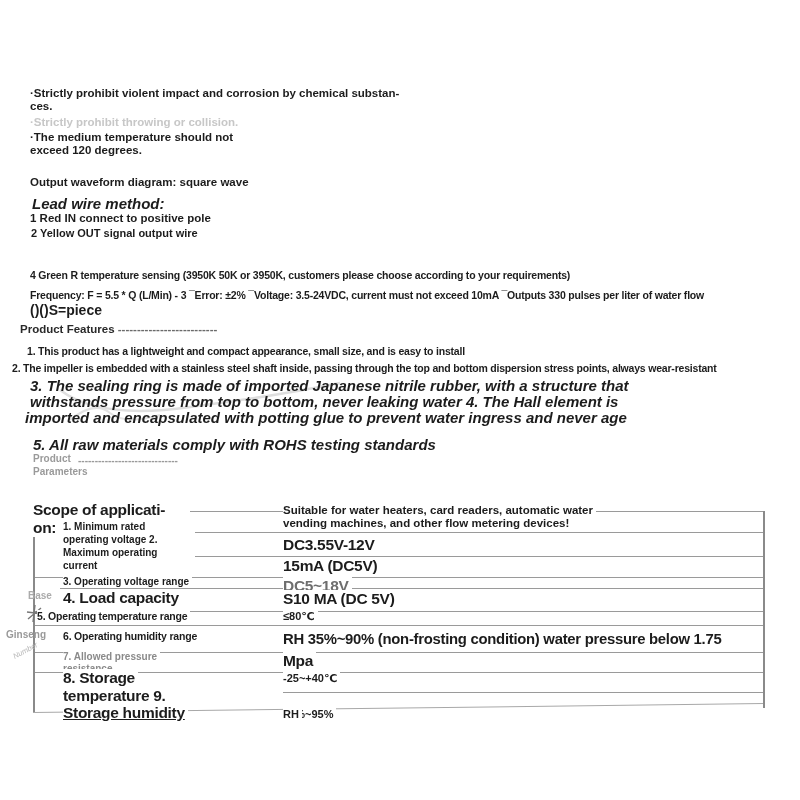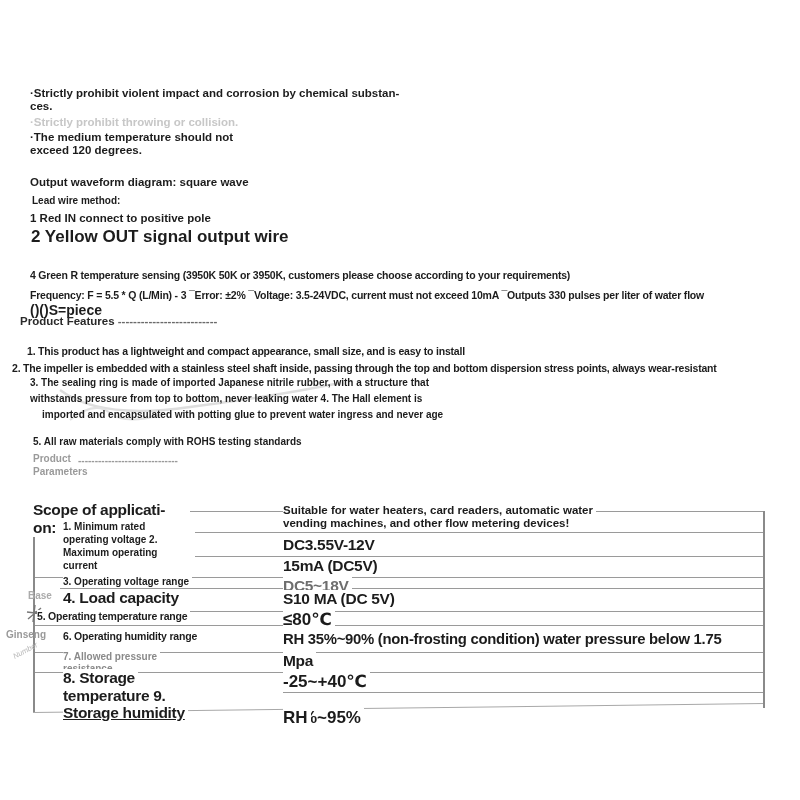--- a/index.html
+++ b/index.html
@@ -9,7 +9,7 @@
   .s10{font-size:10px;}
   .s105{font-size:10.5px;letter-spacing:-0.2px;}
   .s11{font-size:11.5px;}
-  .s12{font-size:10px;}
+  .s12{font-size:15px;font-style:italic;}
   .s14{font-size:17px;}
   .s15{font-size:15.5px;letter-spacing:-0.3px;}
   .s16{font-size:14px;}

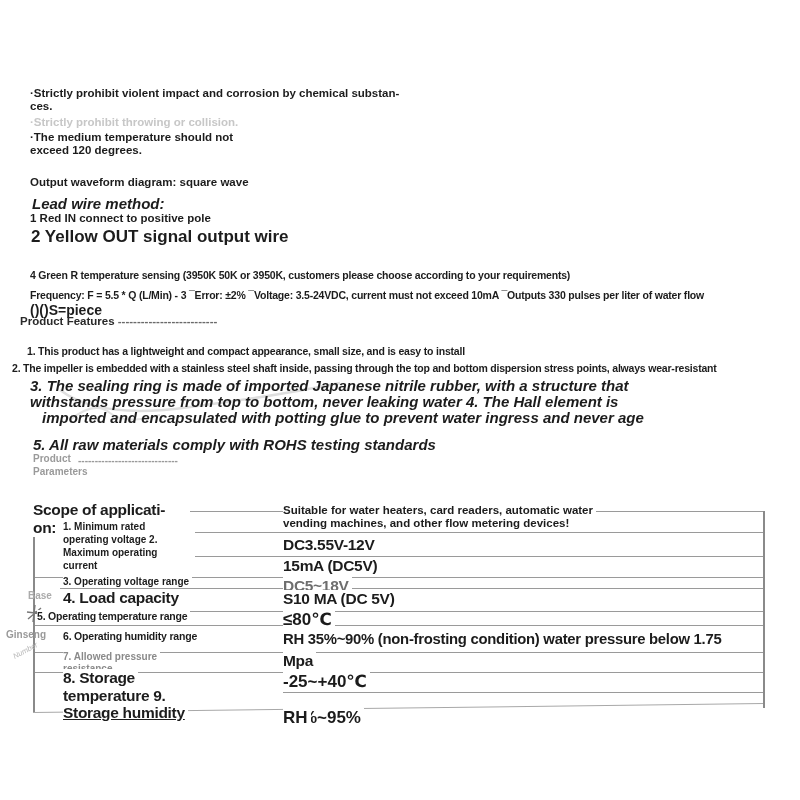--- a/index.html
+++ b/index.html
@@ -10,7 +10,7 @@
   .s105{font-size:10.5px;letter-spacing:-0.2px;}
   .s11{font-size:11.5px;}
   .s12{font-size:15px;font-style:italic;}
-  .s14{font-size:17px;}
+  .s14{font-size:11px;}
   .s15{font-size:15.5px;letter-spacing:-0.3px;}
   .s16{font-size:14px;}
   .muted{color:#c7c7c7;}

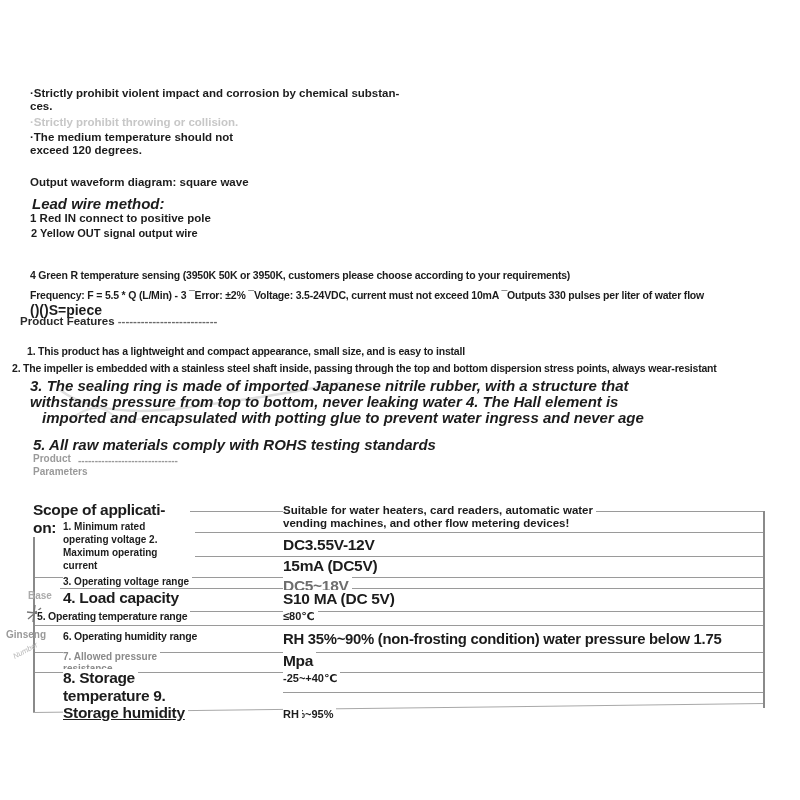--- a/index.html
+++ b/index.html
@@ -49,7 +49,7 @@
   <div class="t s105" style="left:30px;top:289px;">Frequency: F = 5.5 * Q (L/Min) - 3  ¯Error: ±2%  ¯Voltage: 3.5-24VDC, current must not exceed 10mA  ¯Outputs 330 pulses per liter of water flow</div>
   <div class="t s16" style="left:30px;top:302px;">()()S=piece</div>
 
-  <div class="t s11" style="left:20px;top:315px;color:#2a2a2a;">
+  <div class="t s11" style="left:20px;top:323px;color:#2a2a2a;">
     <span>Product Features</span>
     <span class="gray" style="color:#6a6a6a;">--------------------------</span>
   </div>

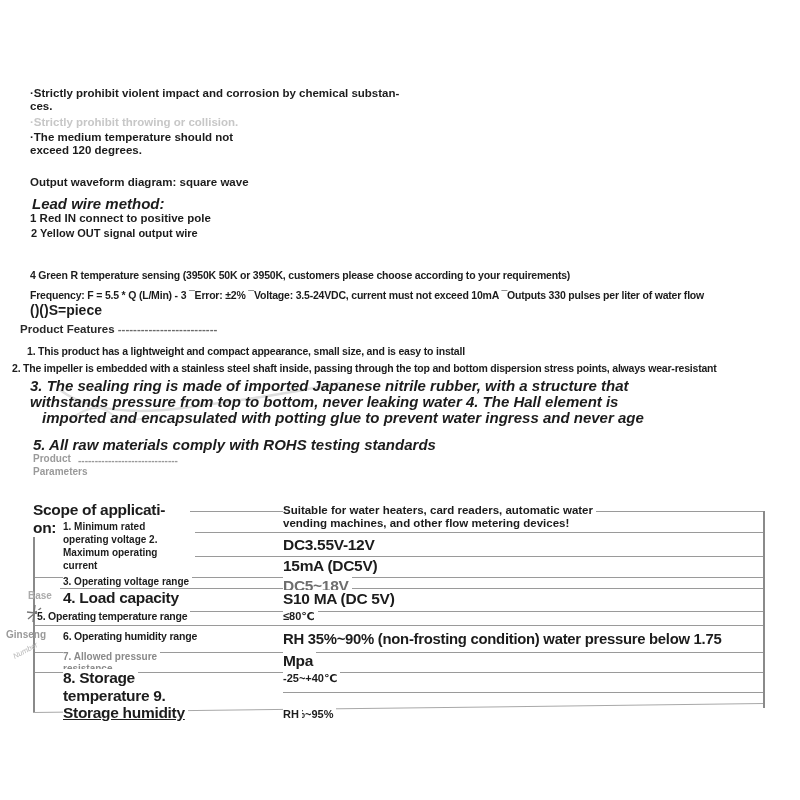--- a/index.html
+++ b/index.html
@@ -57,7 +57,7 @@
   <div class="t s105" style="left:12px;top:362px;">2. The impeller is embedded with a stainless steel shaft inside, passing through the top and bottom dispersion stress points, always wear-resistant</div>
   <div class="t s12" style="left:30px;top:377px;">3. The sealing ring is made of imported Japanese nitrile rubber, with a structure that</div>
   <div class="t s12" style="left:30px;top:393px;">withstands pressure from top to bottom, never leaking water 4. The Hall element is</div>
-  <div class="t s12" style="left:30px;top:409px;padding-left:12px;">imported and encapsulated with potting glue to prevent water ingress and never age</div>
+  <div class="t s12" style="left:13px;top:409px;padding-left:12px;">imported and encapsulated with potting glue to prevent water ingress and never age</div>
   <div class="t s12" style="left:33px;top:436px;">5. All raw materials comply with ROHS testing standards</div>
 
   <div class="t s10 gray" style="left:33px;top:453px;font-weight:700;">Product</div>

